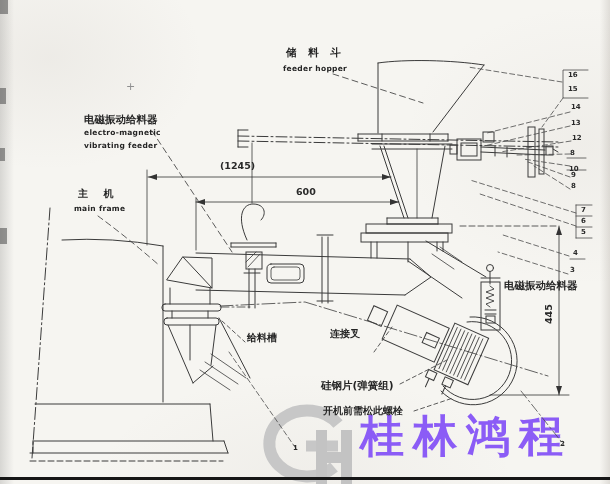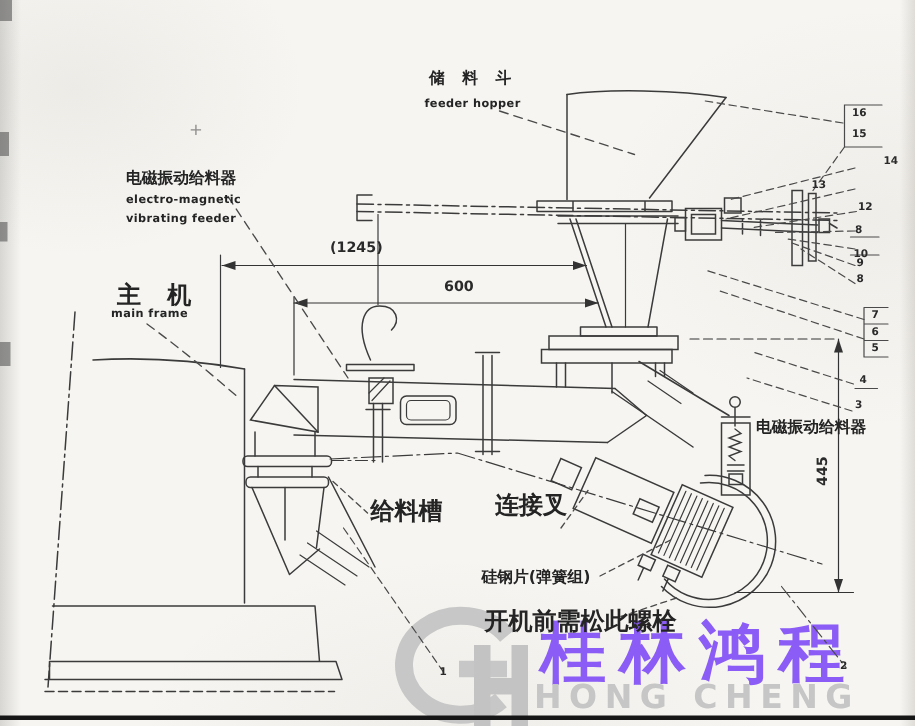--- a/index.html
+++ b/index.html
@@ -246,7 +246,7 @@
 
   <span class="co" style="left:568px;top:72px">16</span>
   <span class="co" style="left:568px;top:86px">15</span>
-  <span class="co" style="left:589px;top:104px">14</span>
+  <span class="co" style="left:571px;top:104px">14</span>
   <span class="co" style="left:541px;top:120px">13</span>
   <span class="co" style="left:572px;top:135px">12</span>
   <span class="co" style="left:570px;top:150px">8</span>

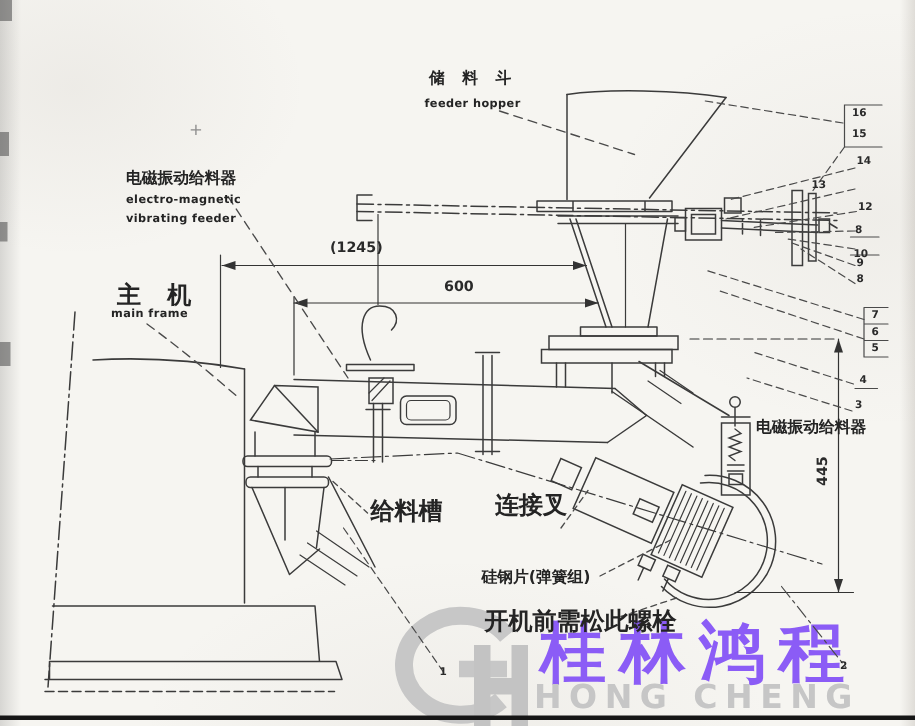--- a/index.html
+++ b/index.html
@@ -247,7 +247,7 @@
   <span class="co" style="left:568px;top:72px">16</span>
   <span class="co" style="left:568px;top:86px">15</span>
   <span class="co" style="left:571px;top:104px">14</span>
-  <span class="co" style="left:541px;top:120px">13</span>
+  <span class="co" style="left:571px;top:120px">13</span>
   <span class="co" style="left:572px;top:135px">12</span>
   <span class="co" style="left:570px;top:150px">8</span>
   <span class="co" style="left:569px;top:166px">10</span>

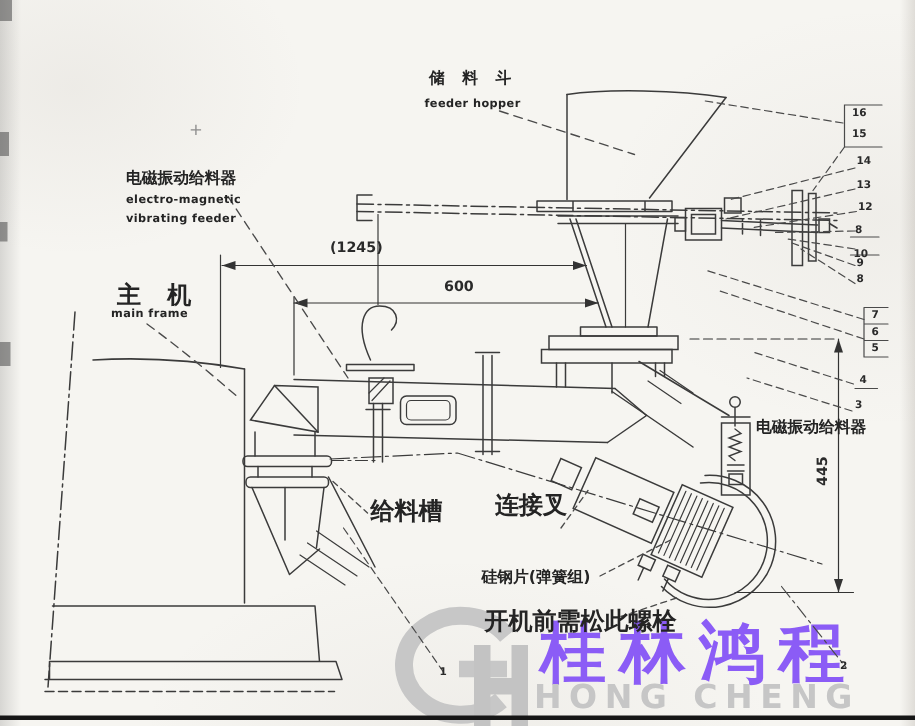--- a/index.html
+++ b/index.html
@@ -22,7 +22,7 @@
   .botline{position:absolute;left:0;top:477px;width:610px;height:3px;background:#161616;}
   
   .lab{position:absolute;color:#242424;font-weight:700;white-space:nowrap;line-height:1;}
-  .zh10{font-size:10.5px;} .zh11{font-size:16px;} .en{font-size:7.5px;letter-spacing:.3px;}
+  .zh10{font-size:10.5px;} .zh11{font-size:10px;} .en{font-size:7.5px;letter-spacing:.3px;}
   .dim{position:absolute;color:#2a2a2a;font-size:9.5px;font-weight:700;white-space:nowrap;line-height:1;}
   .co{position:absolute;color:#2a2a2a;font-size:7px;font-weight:700;line-height:1;}
   .rot90{transform:rotate(-90deg);transform-origin:left top;}

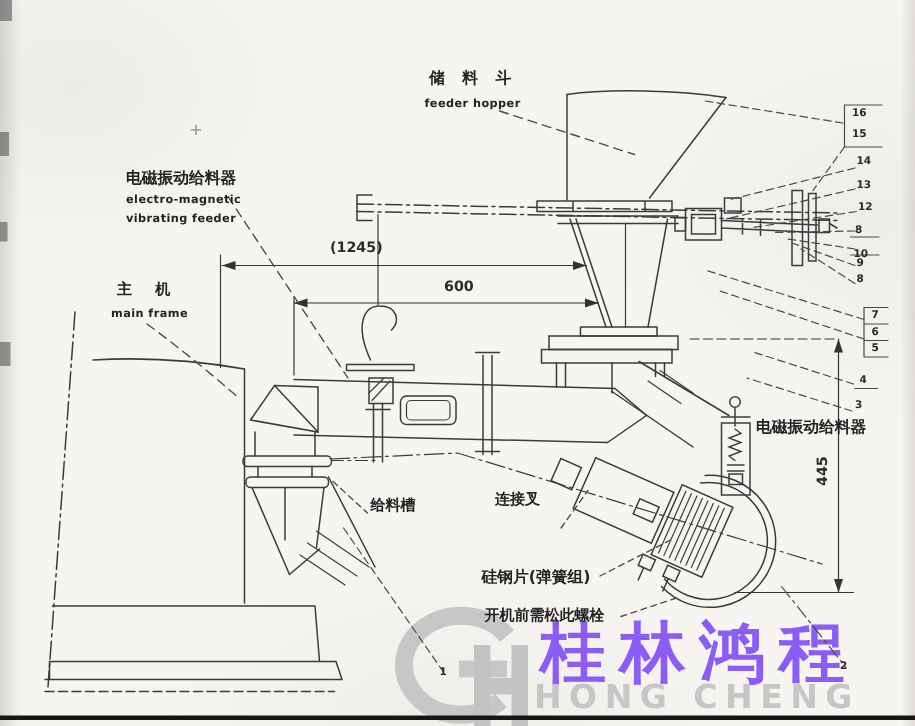--- a/index.html
+++ b/index.html
@@ -52,7 +52,6 @@
     </g>
   </svg>
   <div class="wm wm-zh">桂林鸿程</div>
-  <div class="wm wm-en">HONG CHENG</div>
 
   <svg width="610" height="484" viewBox="0 0 610 484" stroke="#3b3b3b" stroke-width="1" fill="none" stroke-linecap="round">
 

